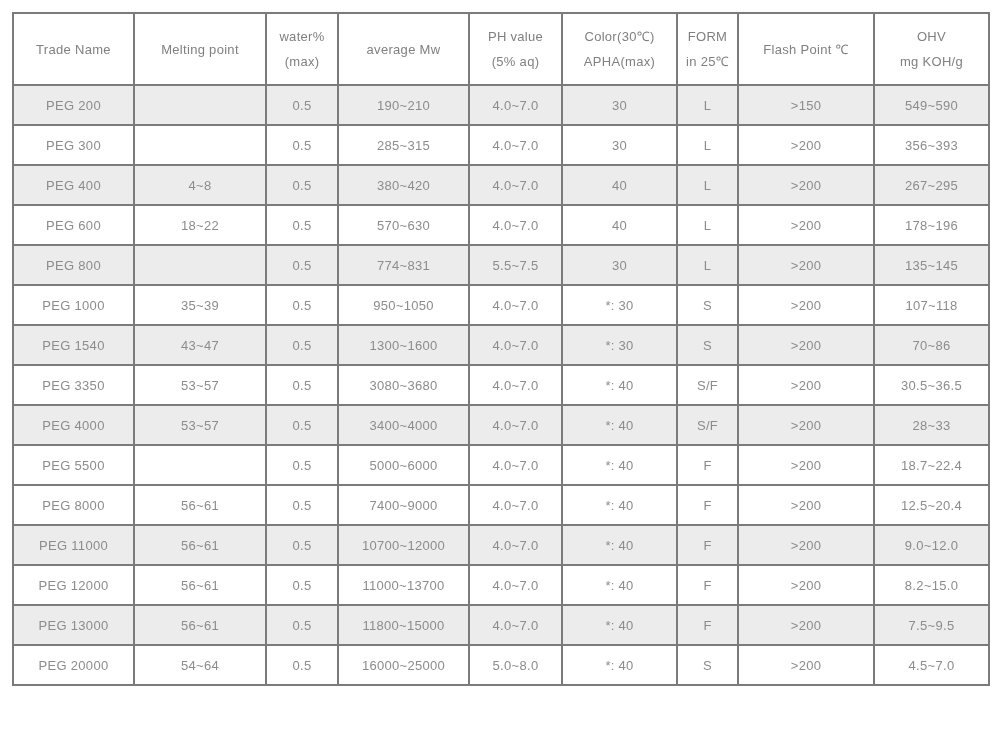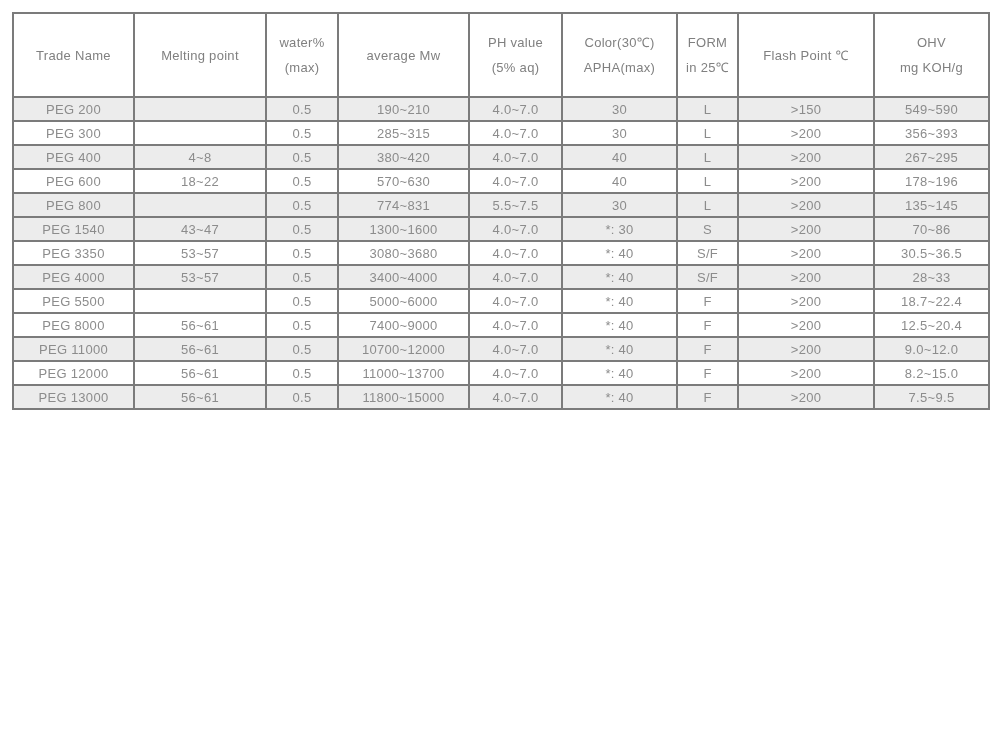--- a/index.html
+++ b/index.html
@@ -28,7 +28,7 @@
     overflow:hidden;
     white-space:nowrap;
   }
-  thead tr{height:84px;}
+  thead tr{height:72px;}
   tbody tr{height:24px;background:#ffffff;}
   tbody tr.stripe{background:#ececec;}
   th{font-weight:normal;color:#808080;background:#ffffff;}

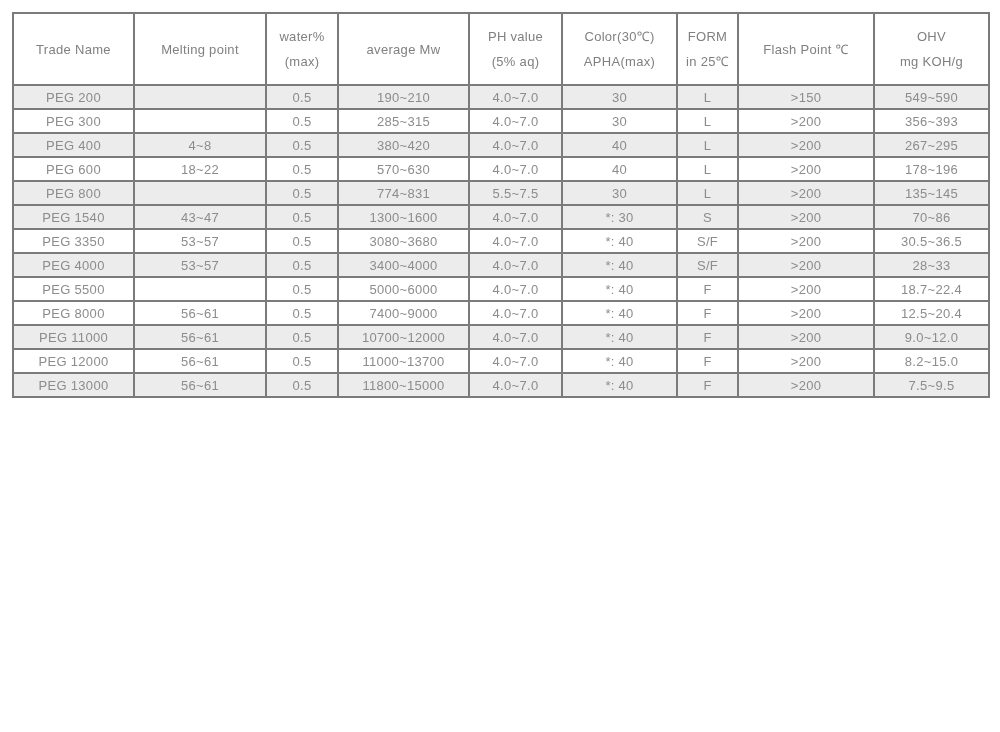--- a/index.html
+++ b/index.html
@@ -29,7 +29,7 @@
     white-space:nowrap;
   }
   thead tr{height:72px;}
-  tbody tr{height:24px;background:#ffffff;}
+  tbody tr{height:40px;background:#ffffff;}
   tbody tr.stripe{background:#ececec;}
   th{font-weight:normal;color:#808080;background:#ffffff;}
   .hline{line-height:25px;}

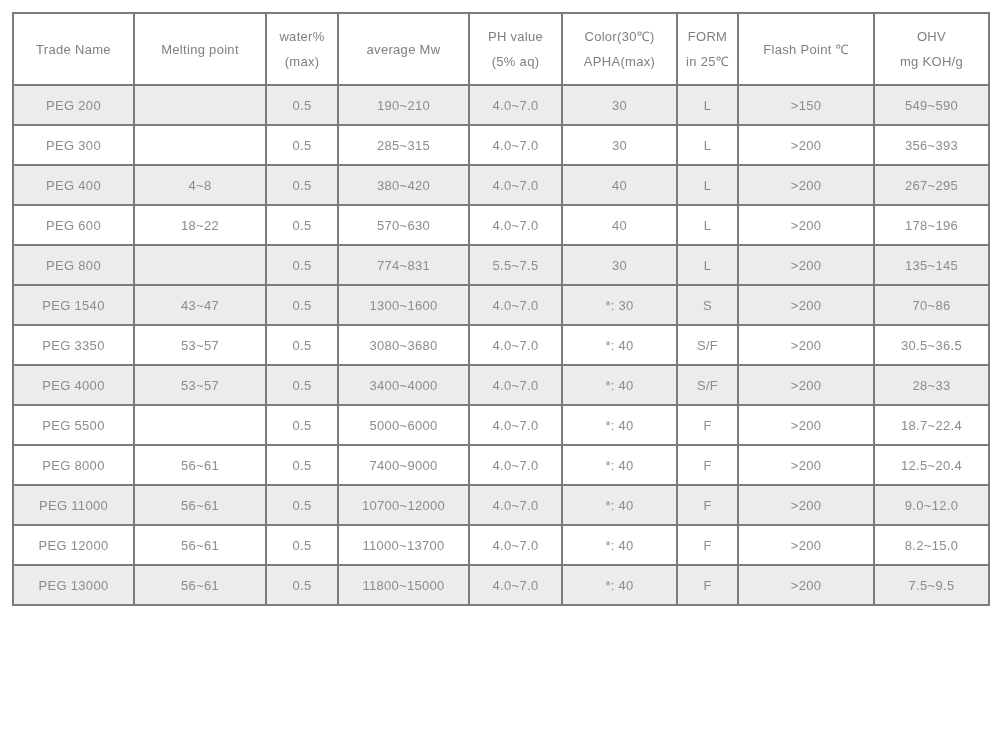--- a/index.html
+++ b/index.html
@@ -142,6 +142,17 @@
           <td>&gt;200</td>
           <td>135~145</td>
         </tr>
+        <tr>
+          <td>PEG 1000</td>
+          <td>35~39</td>
+          <td>0.5</td>
+          <td>950~1050</td>
+          <td>4.0~7.0</td>
+          <td>*: 30</td>
+          <td>S</td>
+          <td>&gt;200</td>
+          <td>107~118</td>
+        </tr>
         <tr class="stripe">
           <td>PEG 1540</td>
           <td>43~47</td>

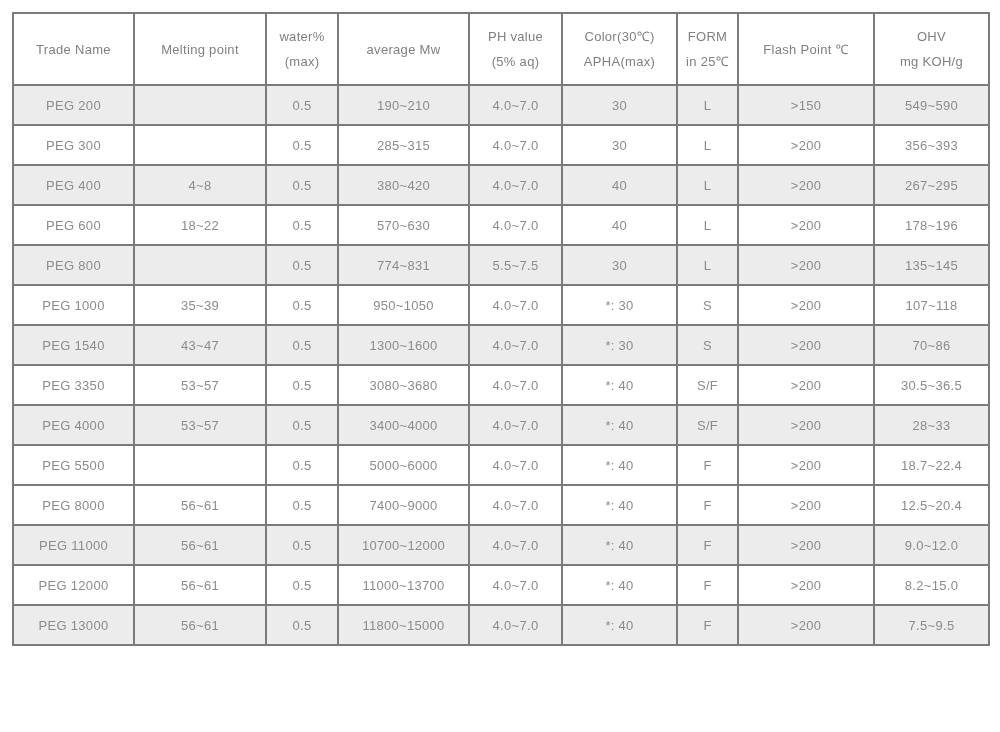--- a/index.html
+++ b/index.html
@@ -241,6 +241,17 @@
           <td>&gt;200</td>
           <td>7.5~9.5</td>
         </tr>
+        <tr>
+          <td>PEG 20000</td>
+          <td>54~64</td>
+          <td>0.5</td>
+          <td>16000~25000</td>
+          <td>5.0~8.0</td>
+          <td>*: 40</td>
+          <td>S</td>
+          <td>&gt;200</td>
+          <td>4.5~7.0</td>
+        </tr>
       </tbody>
   </table>
 </div>

